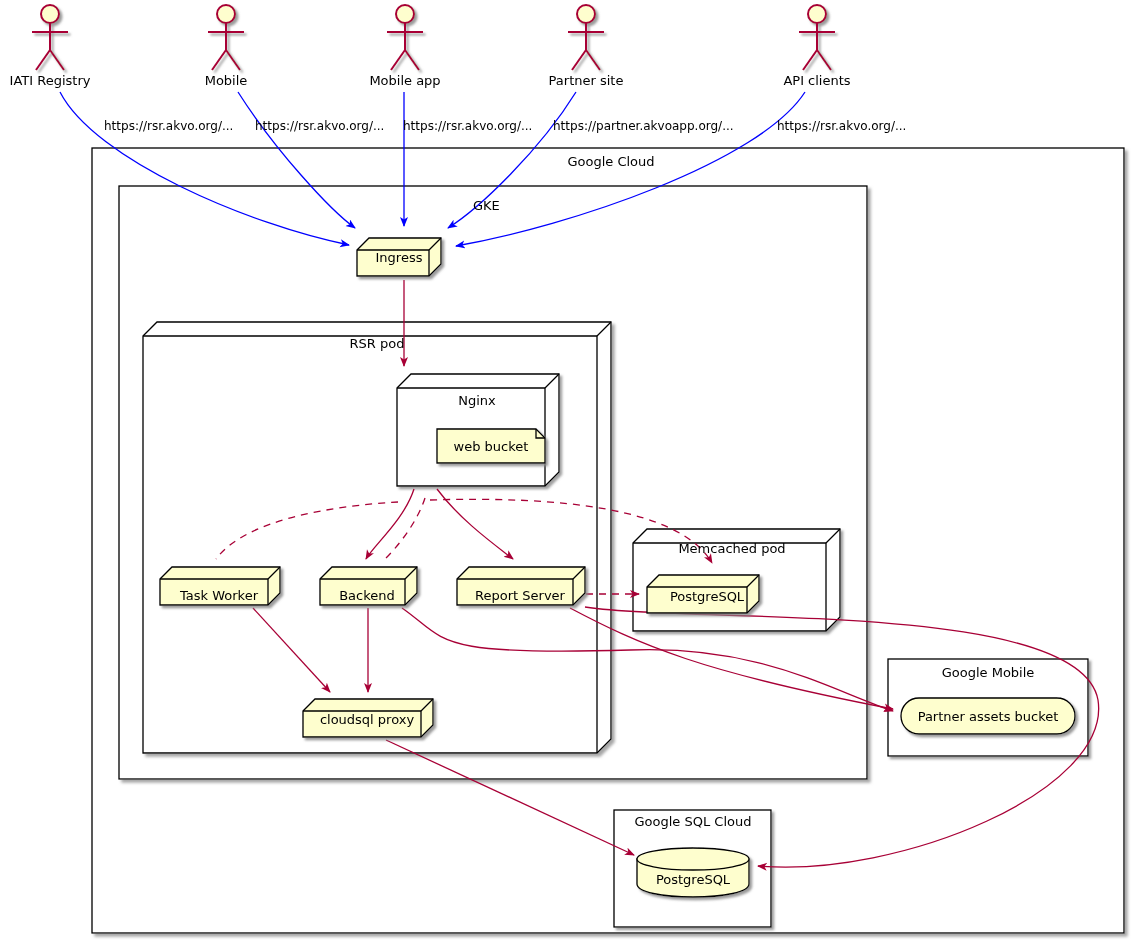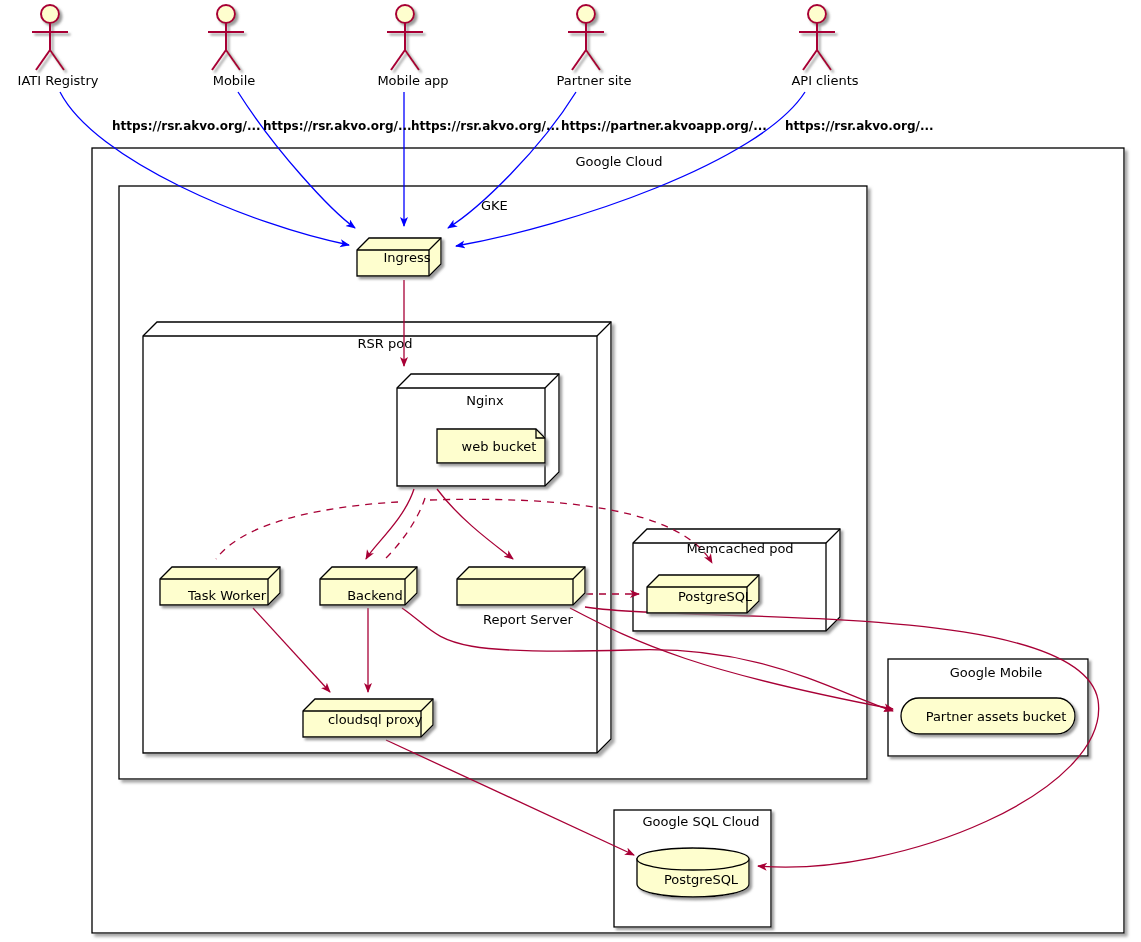--- a/index.html
+++ b/index.html
@@ -24,7 +24,7 @@
   .edges-layer { z-index: 5; }
   .frames-layer { z-index: 2; }
   .nodes-layer { z-index: 8; }
-  .labels-layer { position: absolute; left:8px; top:0; width:1007px; height:942px; z-index: 12; pointer-events: none;}
+  .labels-layer { position: absolute; left:0; top:0; width:1007px; height:942px; z-index: 12; pointer-events: none;}
 
   .txt {
     position: absolute;

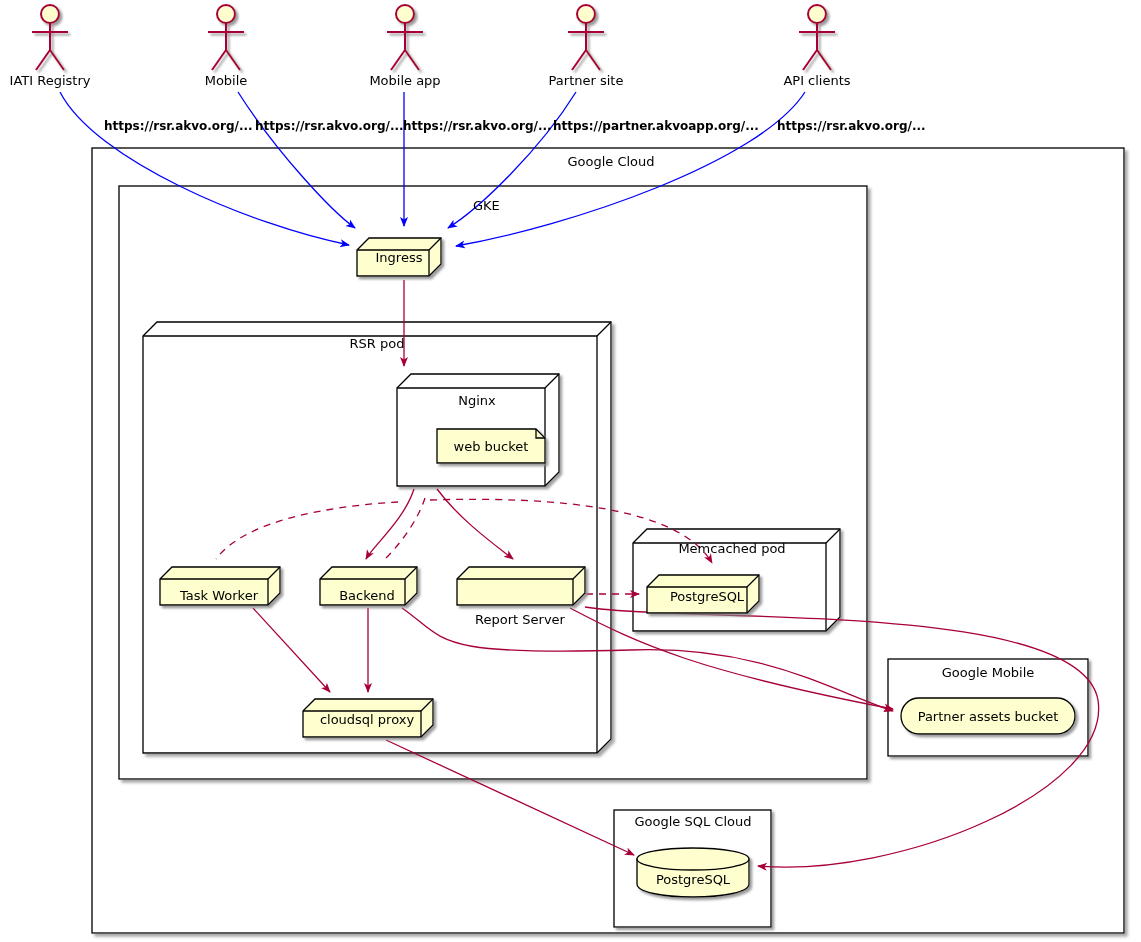--- a/index.html
+++ b/index.html
@@ -35,7 +35,7 @@
   }
   .t13 { font-size: 13px; }
   .t13b { font-size: 13px; font-weight: normal; }
-  .t12 { font-size: 12px; font-weight: bold; }
+  .t12 { font-size: 12px; }
   .ctr { transform: translateX(-50%); text-align: center; }
 </style>
 </head>

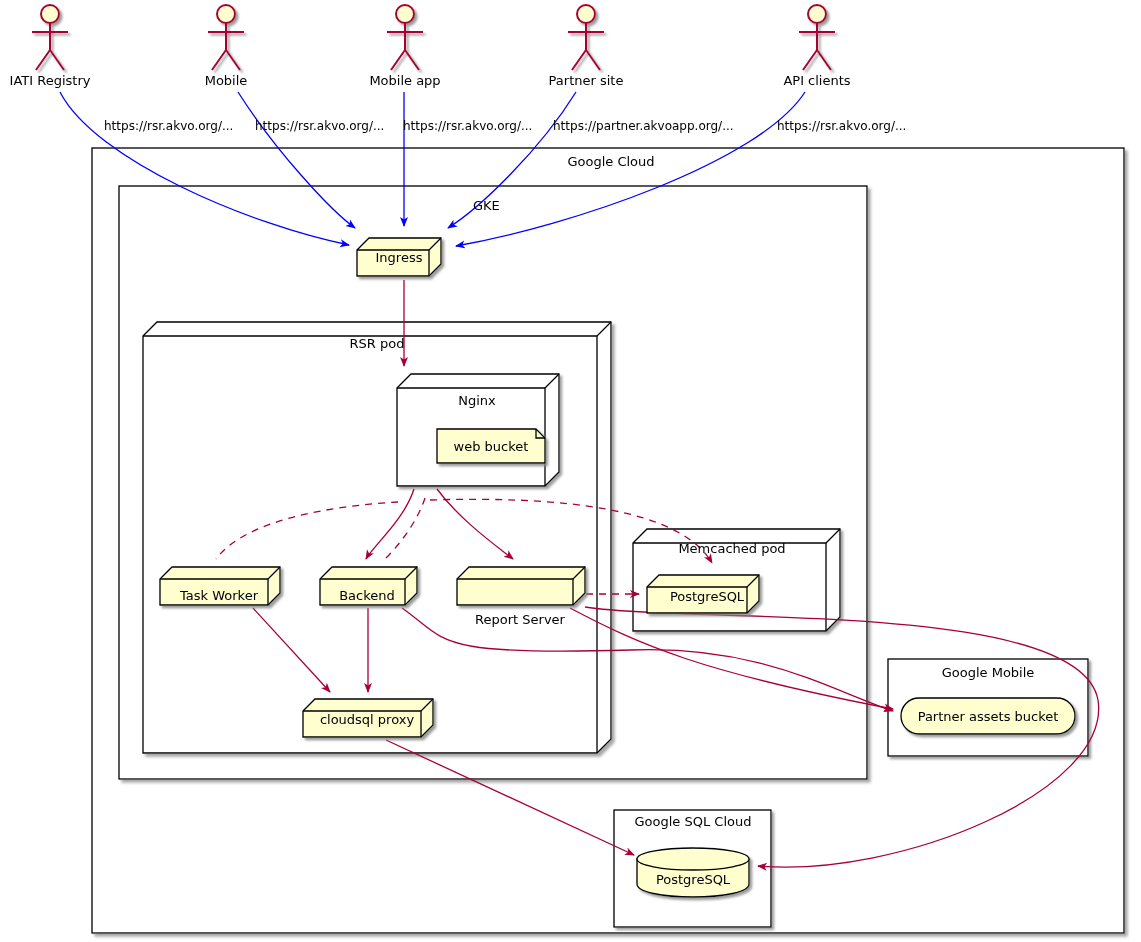--- a/index.html
+++ b/index.html
@@ -287,7 +287,7 @@
     <div class="txt t13 ctr" style="left:491px; top:439px;">web bucket</div>
     <div class="txt t13 ctr" style="left:219px; top:588px;text-align:center;">Task Worker</div>
     <div class="txt t13 ctr" style="left:367px; top:588px;">Backend</div>
-    <div class="txt t13 ctr" style="left:520px; top:588px;margin-top:24px;">Report Server</div>
+    <div class="txt t13 ctr" style="left:520px; top:588px;">Report Server</div>
     <div class="txt t13 ctr" style="left:707px; top:589px;">PostgreSQL</div>
     <div class="txt t13 ctr" style="left:367px; top:712px;">cloudsql proxy</div>
     <div class="txt t13 ctr" style="left:988px; top:709px;">Partner assets bucket</div>

